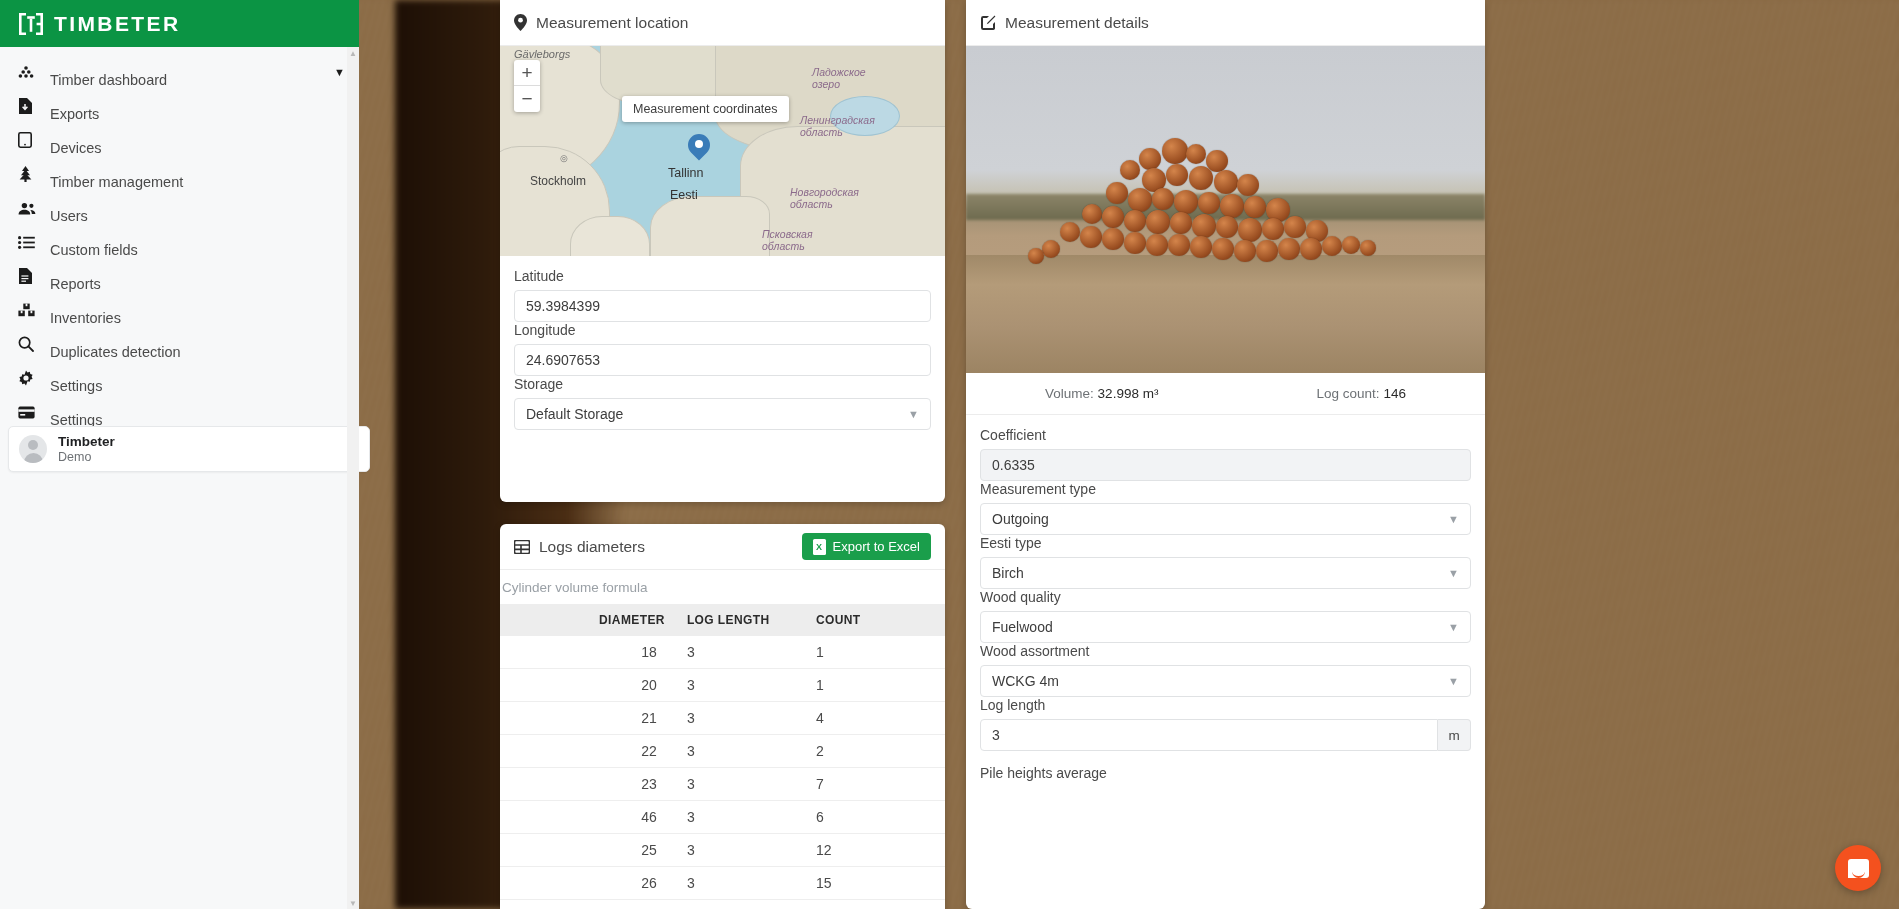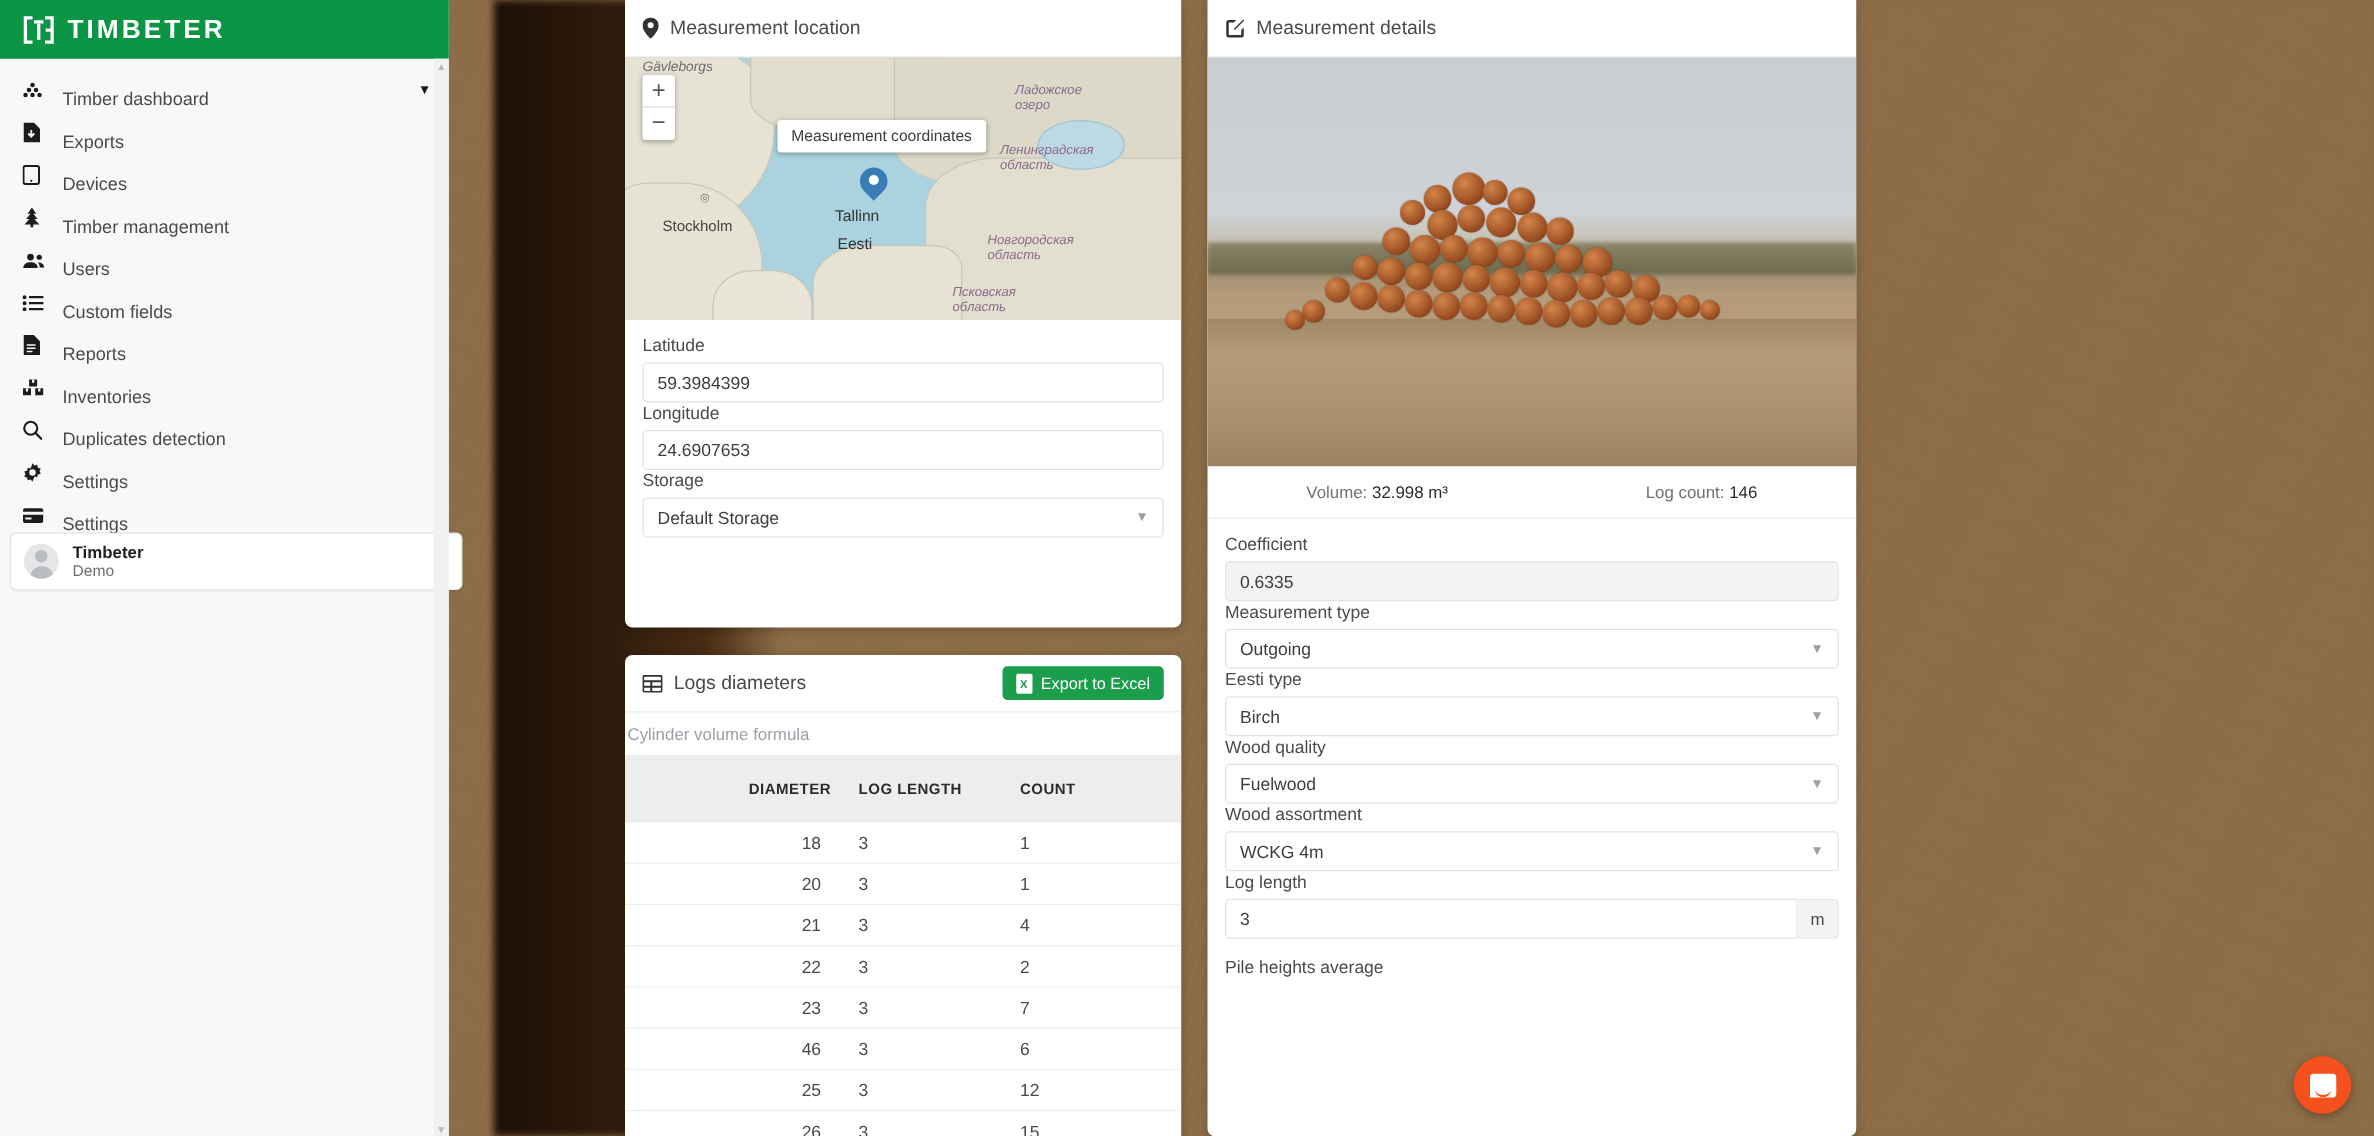--- a/index.html
+++ b/index.html
@@ -193,7 +193,7 @@
   table { width:100%; border-collapse: collapse; }
   thead th {
     background:#ededed; font-size:12px; font-weight:700; color:#2b2b2b;
-    letter-spacing:0.4px; padding:20px 0;margin-top:40px;
+    letter-spacing:0.4px; padding:9px 0;margin-top:40px;
   }
   thead th:nth-child(1){ width:42%; text-align:right; padding-right:22px; }
   thead th:nth-child(2){ width:29%; text-align:left; }

